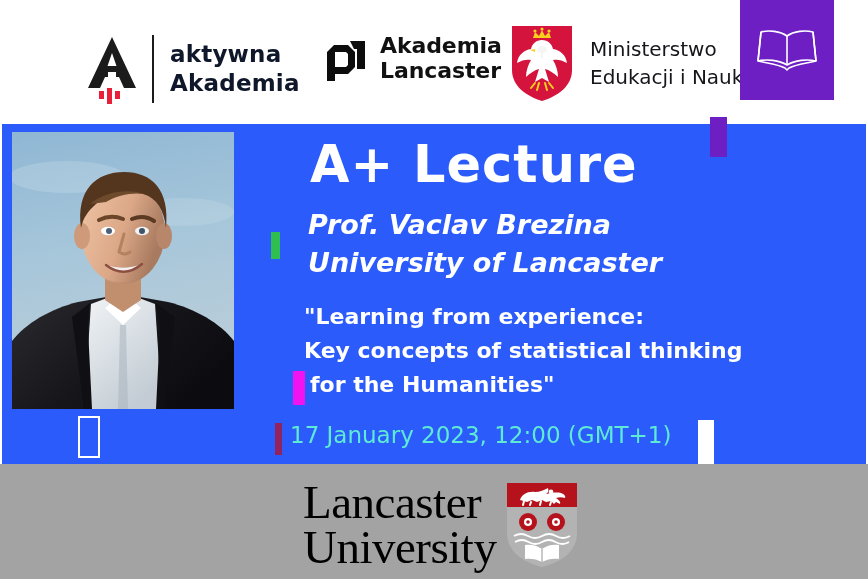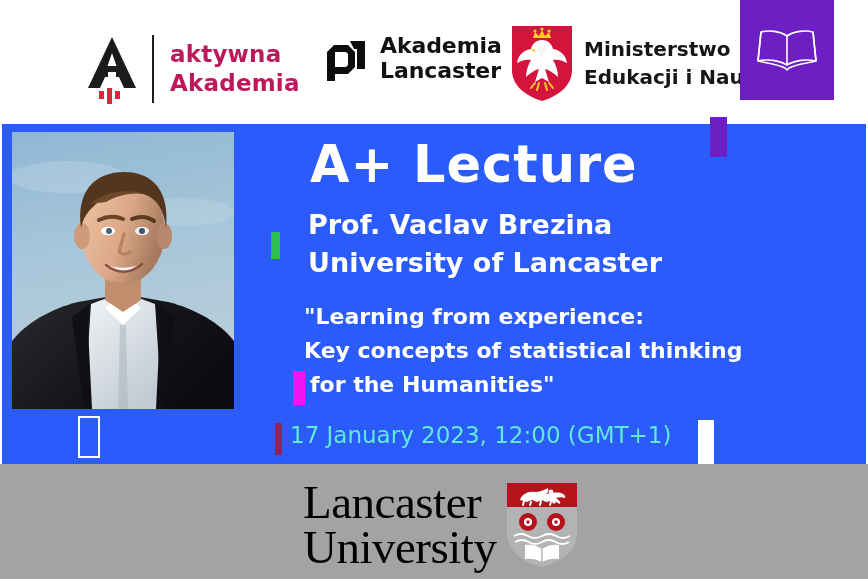--- a/index.html
+++ b/index.html
@@ -42,7 +42,7 @@
     margin: 0 16px 0 14px;
   }
   .aa-words {
-    color: #be185d;
+    color: #0f172a;
     font-weight: bold;
     font-size: 23px;
     line-height: 1.28;

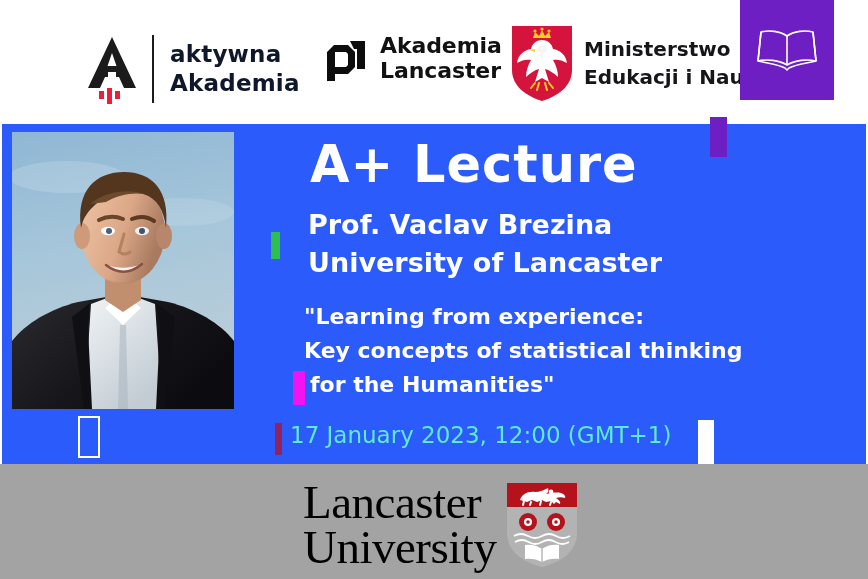--- a/index.html
+++ b/index.html
@@ -86,12 +86,11 @@
   }
   .godlo { width: 68px; height: 78px; display:block; }
   .min-text {
-    margin-left: 8px;
+    margin-left: 14px;
     color: #16161a;
     font-size: 20px;
     line-height: 1.42;
     white-space: nowrap;
-    font-weight: bold;
   }
 
   

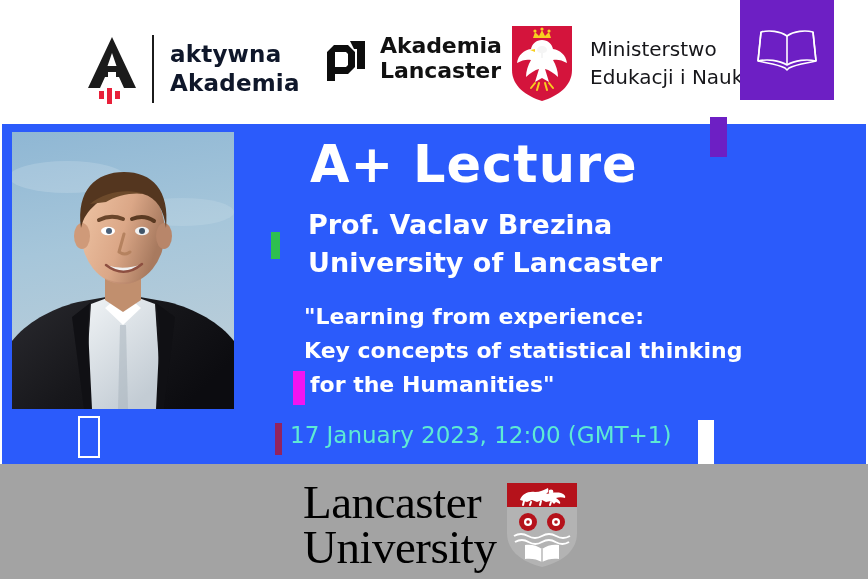--- a/index.html
+++ b/index.html
@@ -160,6 +160,7 @@
     font-weight: bold;
     line-height: 1.42;
     white-space: nowrap;
+    font-style: italic;
   }
   .talk-title {
     position: absolute;

